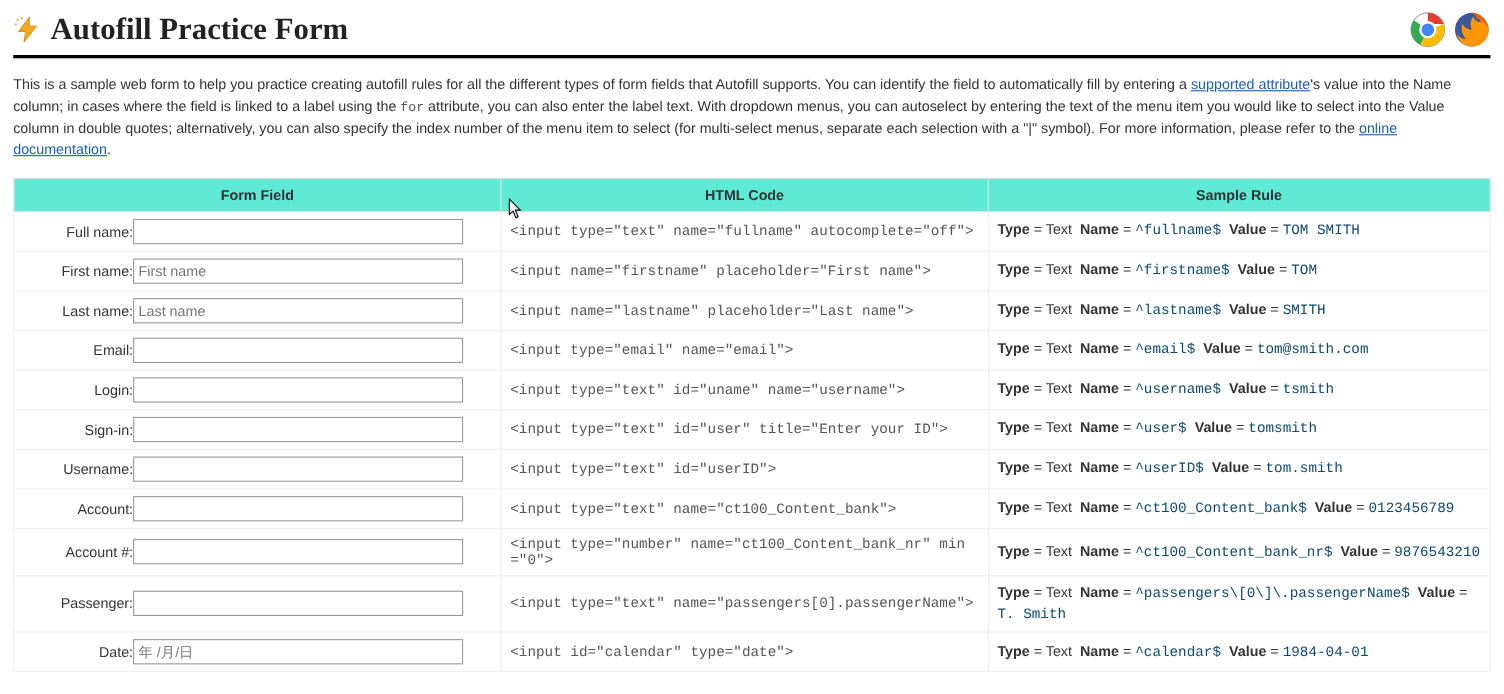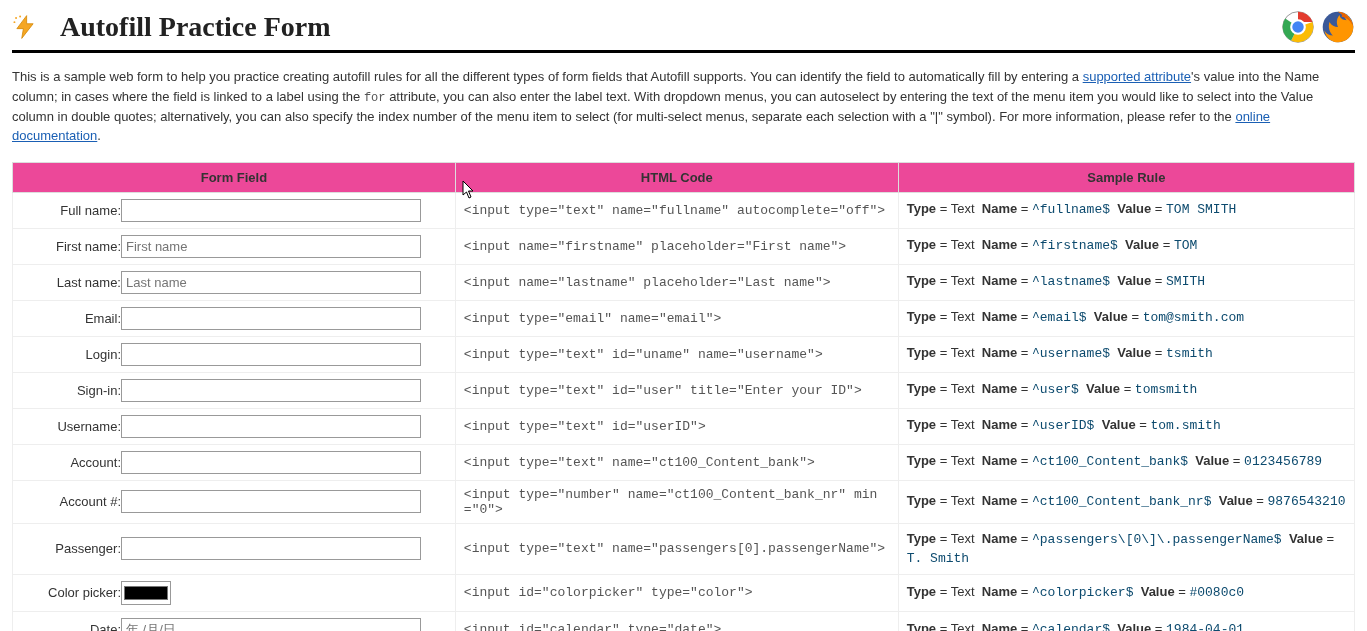--- a/index.html
+++ b/index.html
@@ -20,7 +20,7 @@
   .logo-title {
     display: flex;
     align-items: center;
-    gap: 22px;
+    gap: 8px;
   }
   .app-logo {
     width: 26px;

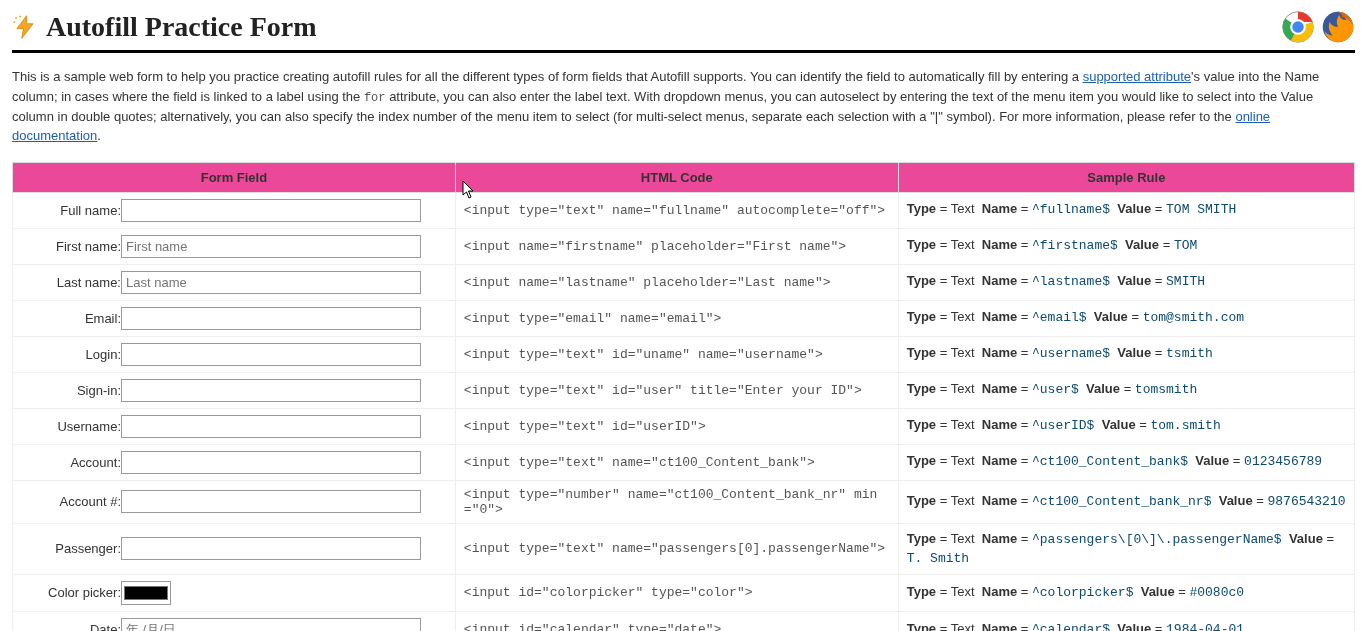--- a/index.html
+++ b/index.html
@@ -65,7 +65,7 @@
     table-layout: fixed;
   }
   table.form-table th {
-    background: #ec4899;
+    background: #5eead4;
     border: 1px solid #ddd;
     padding: 7px 8px;
     font-weight: bold;

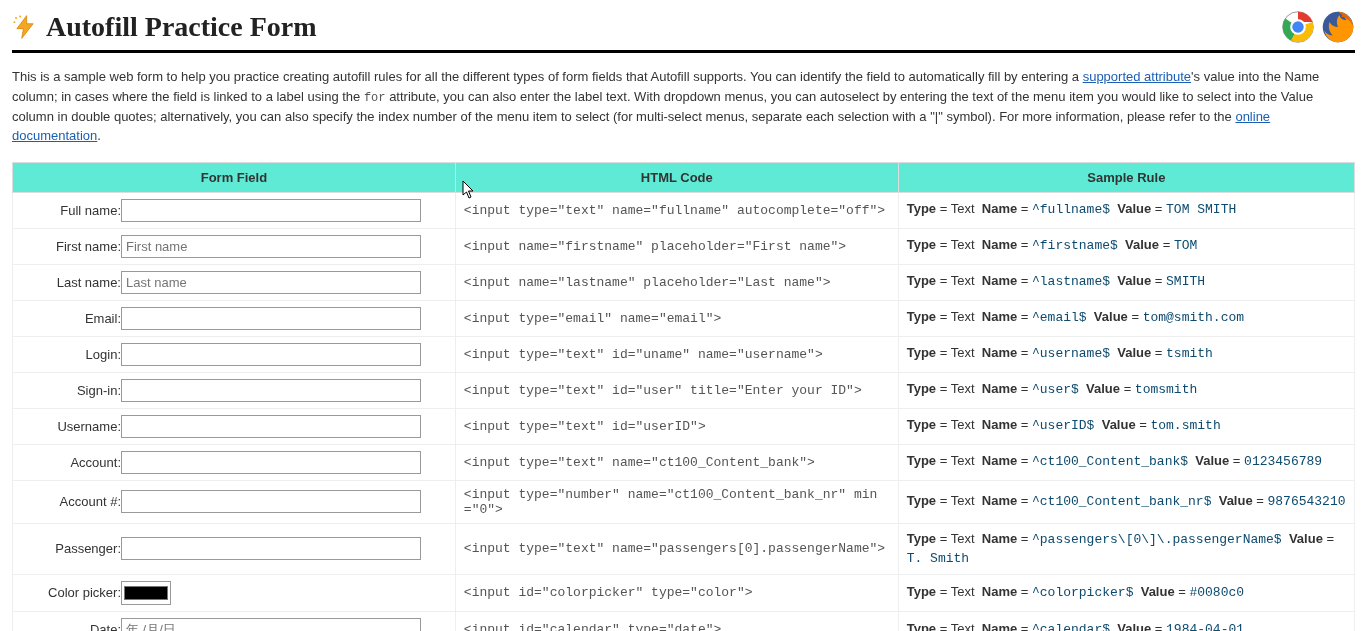--- a/index.html
+++ b/index.html
@@ -286,16 +286,6 @@
       <tr>
         <td>
           <div class="field-cell">
-            <span class="field-label">Color picker:</span>
-            <input class="field-input" type="color" value="#000000" style="">
-          </div>
-        </td>
-        <td class="code-cell">&lt;input id="colorpicker" type="color"&gt;</td>
-        <td class="rule-cell"><span class="k">Type</span> = Text&nbsp; <span class="k">Name</span> = <span class="mono">^colorpicker$</span>&nbsp; <span class="k">Value</span> = <span class="mono">#0080c0</span></td>
-      </tr>
-      <tr>
-        <td>
-          <div class="field-cell">
             <span class="field-label">Date:</span>
             <input class="field-input" type="text" placeholder="年 /月/日" style="">
           </div>

